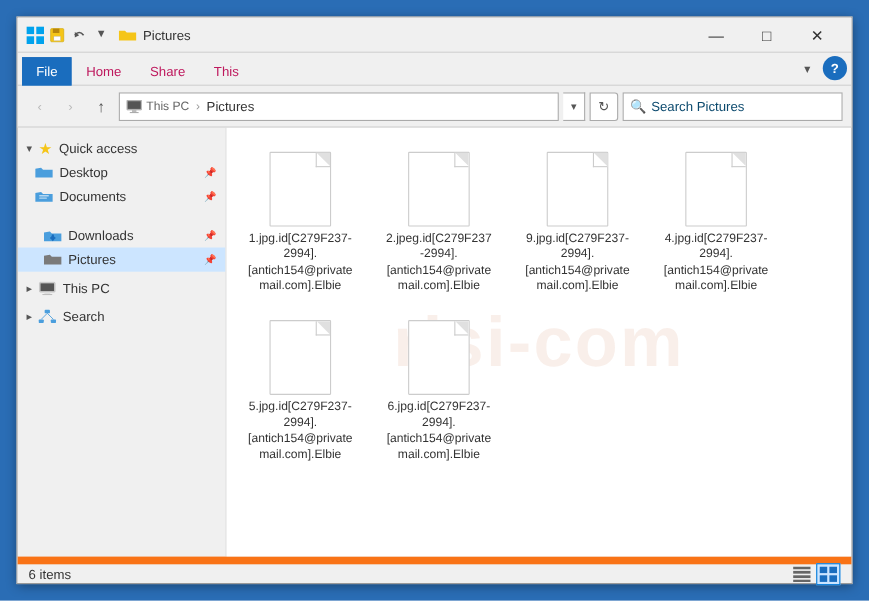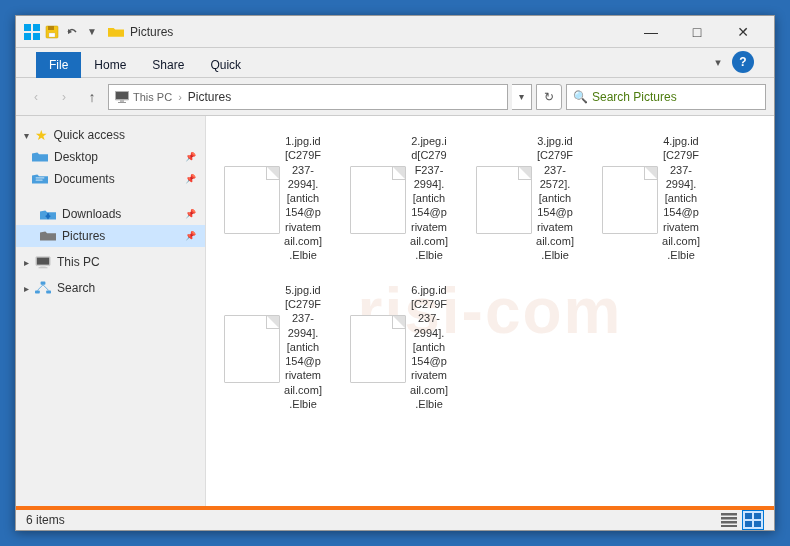--- a/index.html
+++ b/index.html
@@ -76,7 +76,7 @@
       display: flex;
       align-items: flex-end;
       border-bottom: 1px solid #ccc;
-      padding: 0 20px;
+      padding: 0 4px;
     }
     .ribbon-tab {
       padding: 4px 12px;

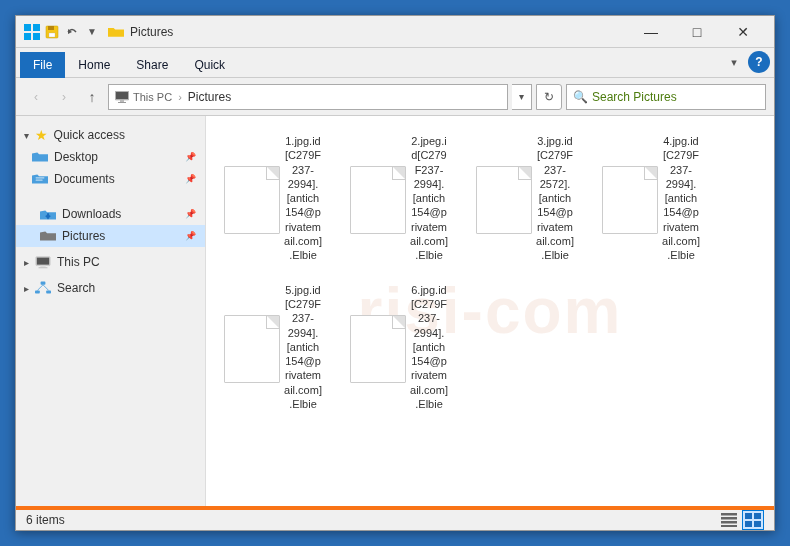--- a/index.html
+++ b/index.html
@@ -84,7 +84,7 @@
       cursor: pointer;
       border: 1px solid transparent;
       border-bottom: none;
-      color: #0f172a;
+      color: #be185d;
       height: 26px;
       display: flex;
       align-items: center;

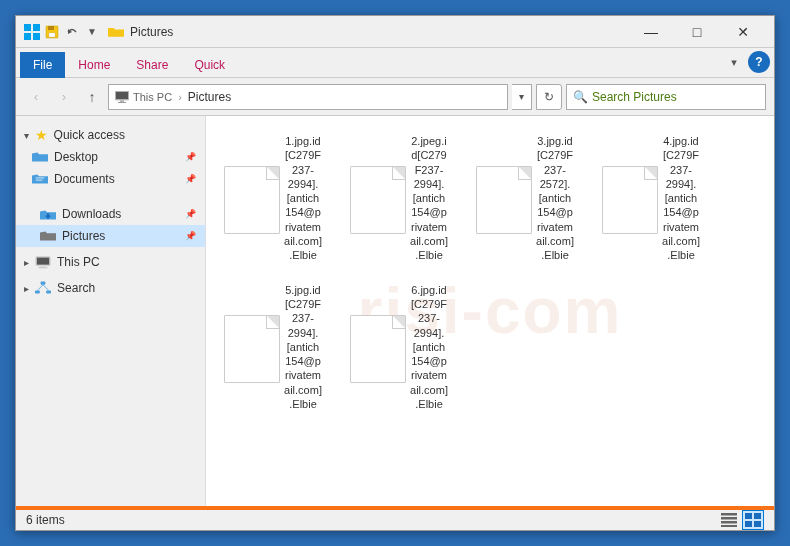--- a/index.html
+++ b/index.html
@@ -372,7 +372,7 @@
       <span>Share</span>
     </div>
     <div class="ribbon-tab">
-      <span>Quick</span>
+      <span>This</span>
     </div>
     <div class="ribbon-tab-spacer"></div>
     <div class="ribbon-tab-right">

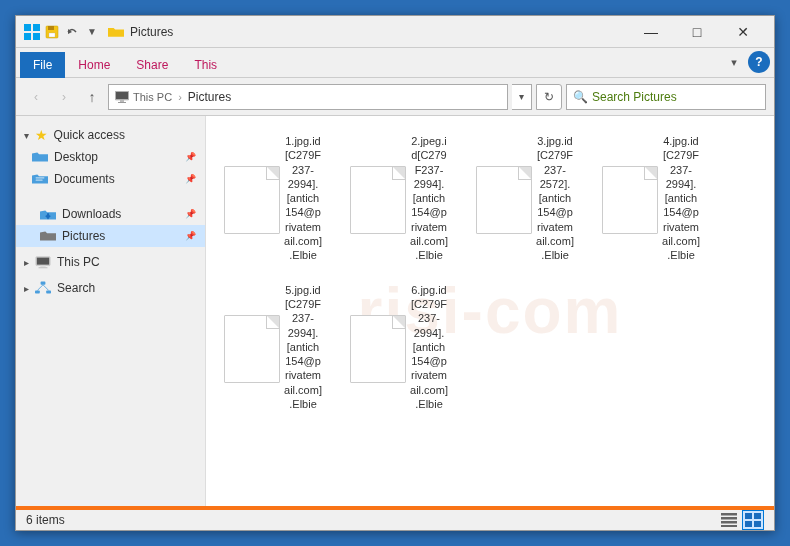--- a/index.html
+++ b/index.html
@@ -401,7 +401,7 @@
     <div class="refresh-btn">↻</div>
     <div class="search-box">
       <span style="color:#aaa; font-size:12px;">🔍</span>
-      <span style="color:#4d7c0f;">Search Pictures</span>
+      <span style="color:#0c4a6e;">Search Pictures</span>
     </div>
   </div>
 

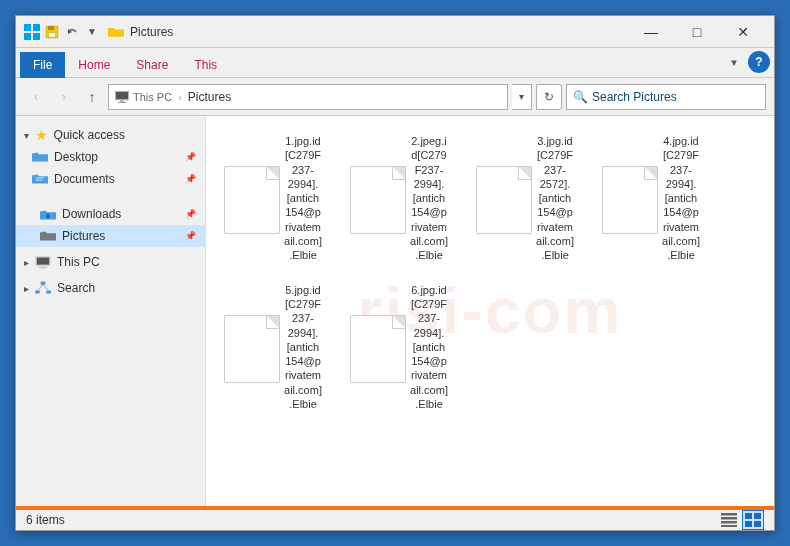--- a/index.html
+++ b/index.html
@@ -246,7 +246,7 @@
     .file-item {
       width: 110px;
       display: flex;
-      flex-direction: row;
+      flex-direction: column;
       align-items: center;
       gap: 4px;
       padding: 6px;

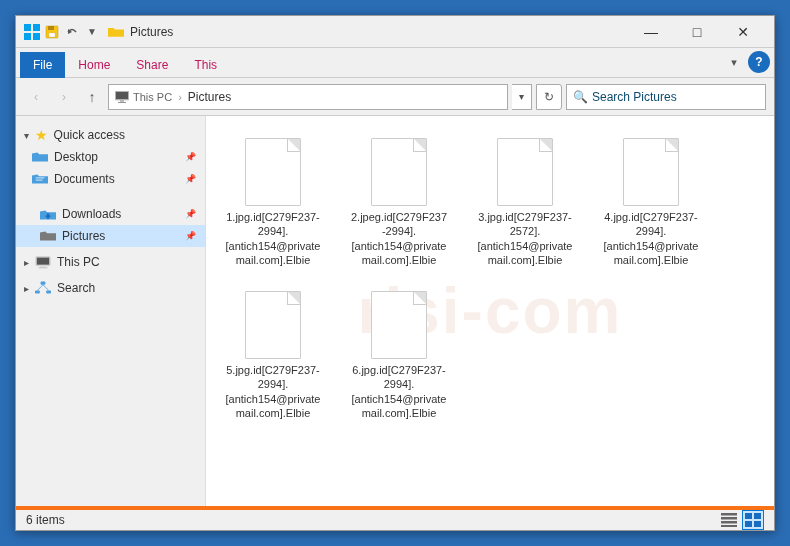--- a/index.html
+++ b/index.html
@@ -514,7 +514,7 @@
           <div class="file-icon-container">
             <div class="file-page"></div>
           </div>
-          <span class="file-name">3.jpg.id[C279F237-2572].[antich154@privatemail.com].Elbie</span>
+          <span class="file-name">9.jpg.id[C279F237-2994].[antich154@privatemail.com].Elbie</span>
         </div>
         <div class="file-item">
           <div class="file-icon-container">

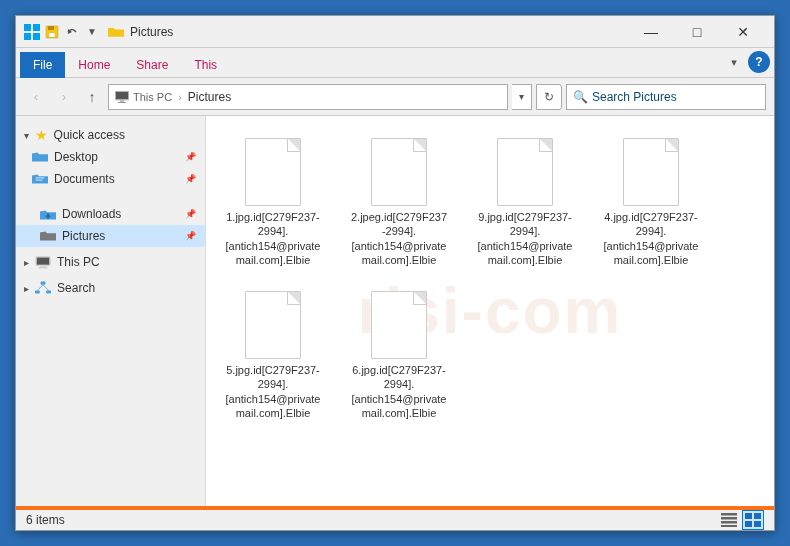--- a/index.html
+++ b/index.html
@@ -295,7 +295,7 @@
     .status-bar {
       height: 24px;
       background: #f0f0f0;
-      border-top: 4px solid #f97316;
+      border-top: 7px solid #f97316;
       display: flex;
       align-items: center;
       padding: 0 10px;

